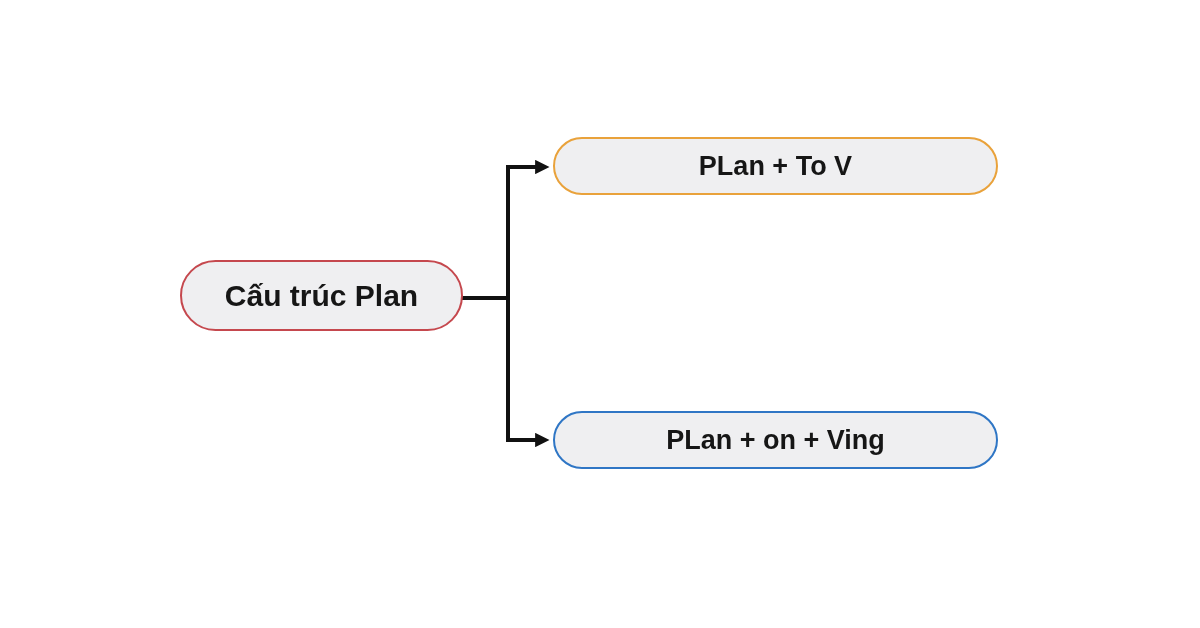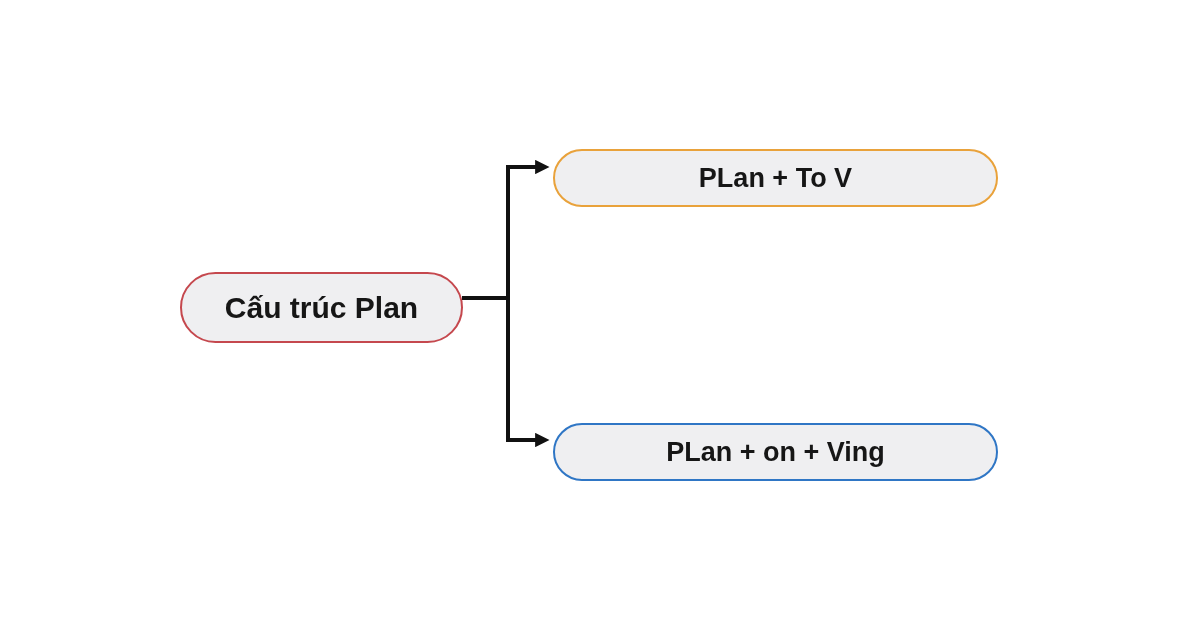--- a/index.html
+++ b/index.html
@@ -37,7 +37,6 @@
     font-weight: 700;
     text-align: center;
     white-space: nowrap;
-    margin-top: 12px;
   }
   .node-root {
     left: 180px;

